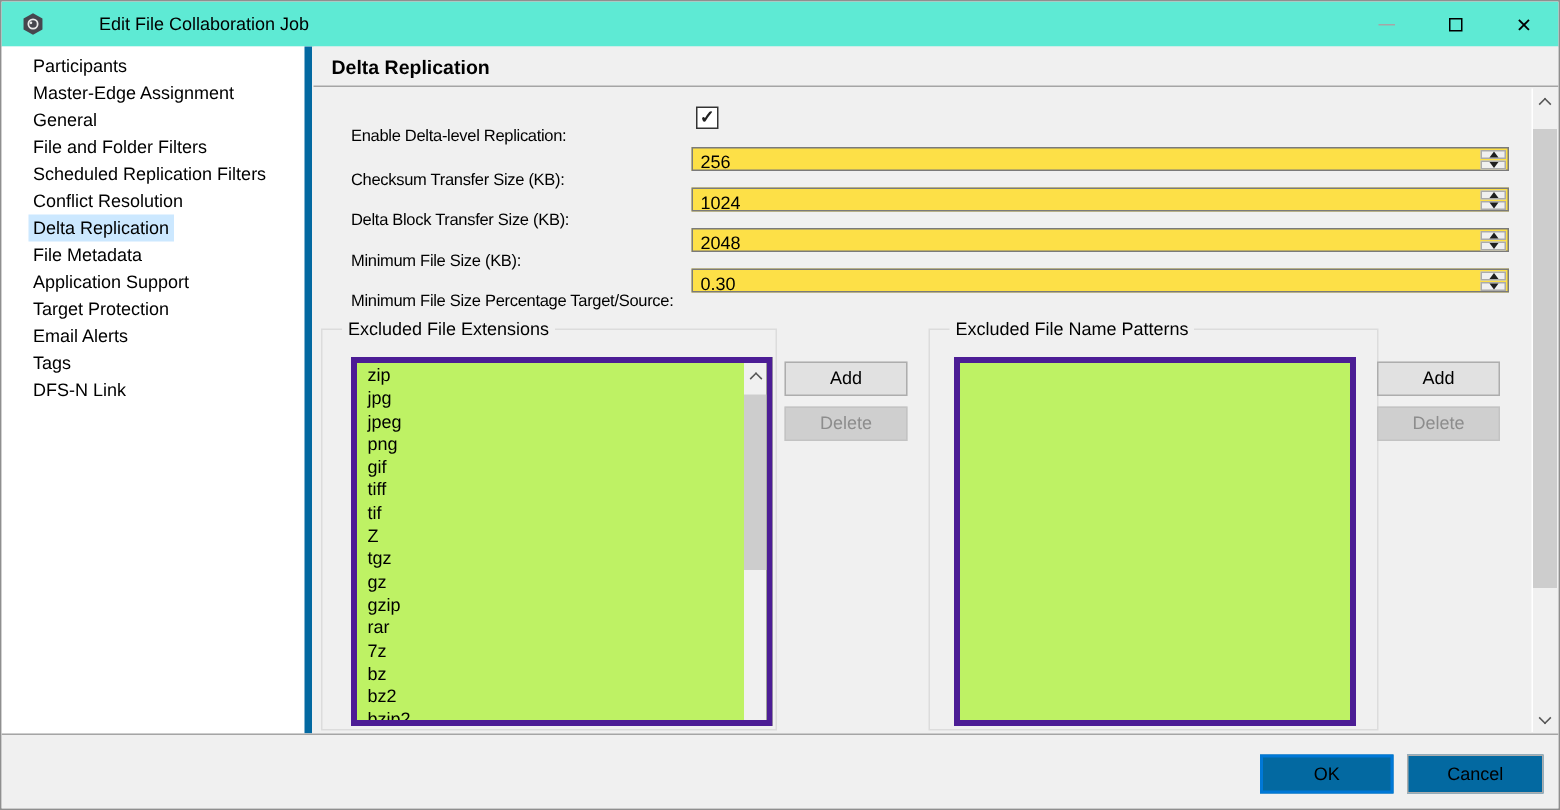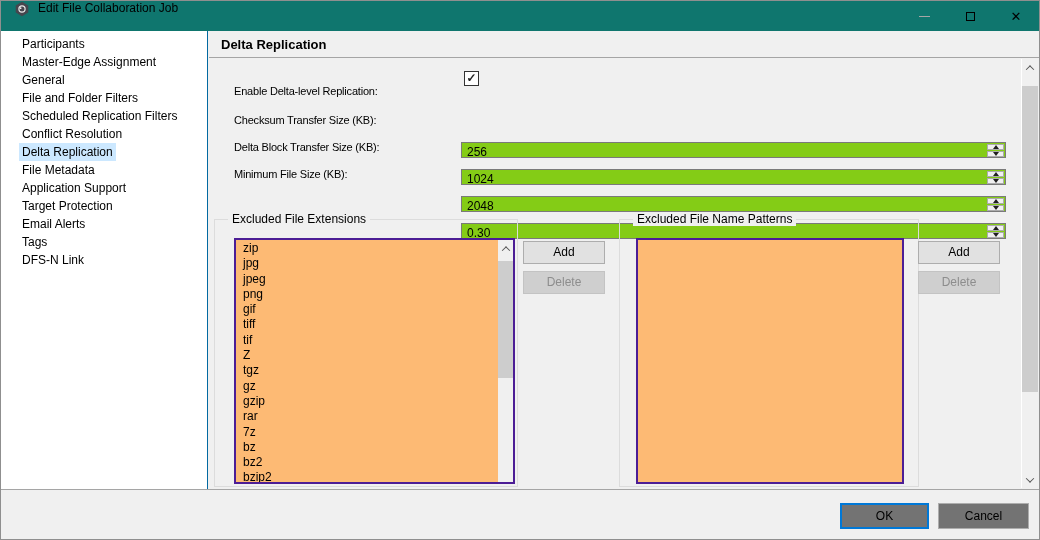--- a/index.html
+++ b/index.html
@@ -8,8 +8,8 @@
             border:1px solid #8f8f8f; overflow:hidden; font-size:12px; color:#000; }
 
   
-  .titlebar { position:absolute; top:0; left:0; right:0; height:30px; background:#0f766e;
-              display:flex; align-items:flex-start; }
+  .titlebar { position:absolute; top:0; left:0; right:0; height:30px; background:#5eead4;
+              display:flex; align-items:center;gap:28px; }
   .app-icon { margin-left:13px; width:16px; height:16px; flex:0 0 auto; }
   .win-title { margin-left:8px; font-size:12px; white-space:nowrap; }
   .win-controls { margin-left:auto; display:flex; height:100%; }

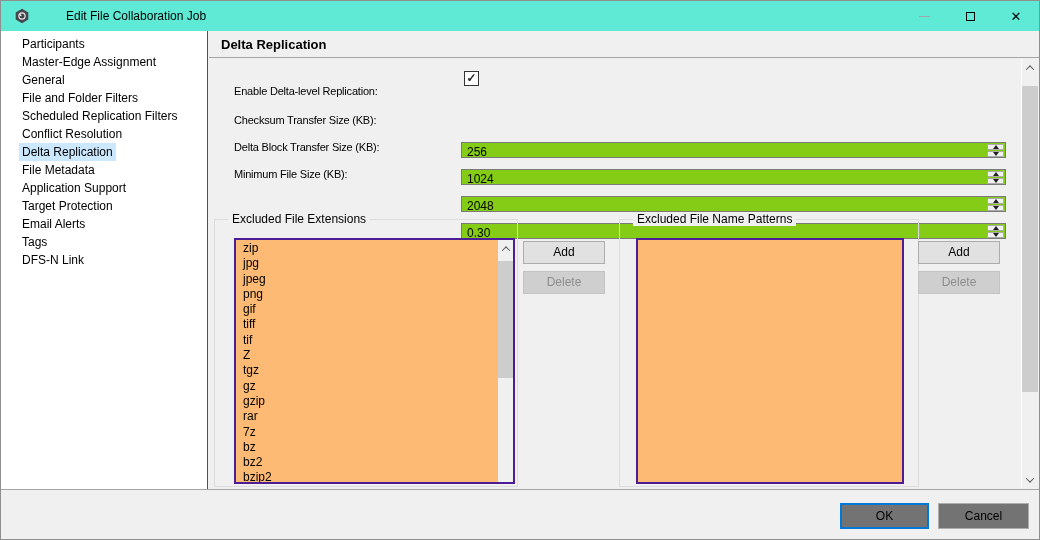--- a/index.html
+++ b/index.html
@@ -20,7 +20,7 @@
 
   
   .sidebar { position:absolute; top:30px; left:0; width:207px; bottom:50px; background:#fff;
-             border-right:1px solid #0369a1; padding-top:4px; overflow:hidden; }
+             border-right:5px solid #0369a1; padding-top:4px; overflow:hidden; }
   .side-item { height:18px; line-height:18px; padding-left:18px; white-space:nowrap; cursor:default; }
   .side-item .lbl { padding:2px 3px; }
   .side-item.selected .lbl { background:#cce8ff; }

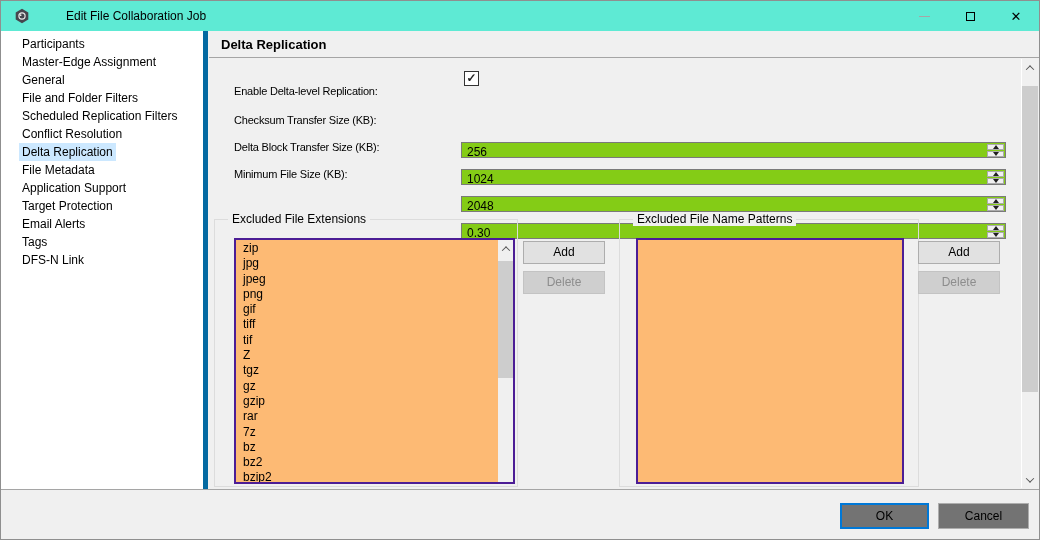--- a/index.html
+++ b/index.html
@@ -36,8 +36,8 @@
   .checkbox { position:absolute; left:230px; top:2px; width:15px; height:15px; background:#fff;
               border:1px solid #333; text-align:center; cursor:default; }
   .checkbox .mark { display:block; font-size:12px; line-height:13px; color:#212121; font-weight:bold; }
-  .spin-input { position:absolute; left:227px; right:0; top:0; height:16px; background:#84cc16;
-                border:1px solid #7a7a7a; cursor:text;margin-top:44px; }
+  .spin-input { position:absolute; left:227px; right:0; top:0; height:16px; background:#fde047;
+                border:1px solid #7a7a7a; cursor:text; }
   .spin-value { position:absolute; left:5px; top:2px; font-size:12px; line-height:15px; }
   .spins { position:absolute; top:1px; right:1px; bottom:1px; width:17px; display:flex;
            flex-direction:column; gap:1px; }

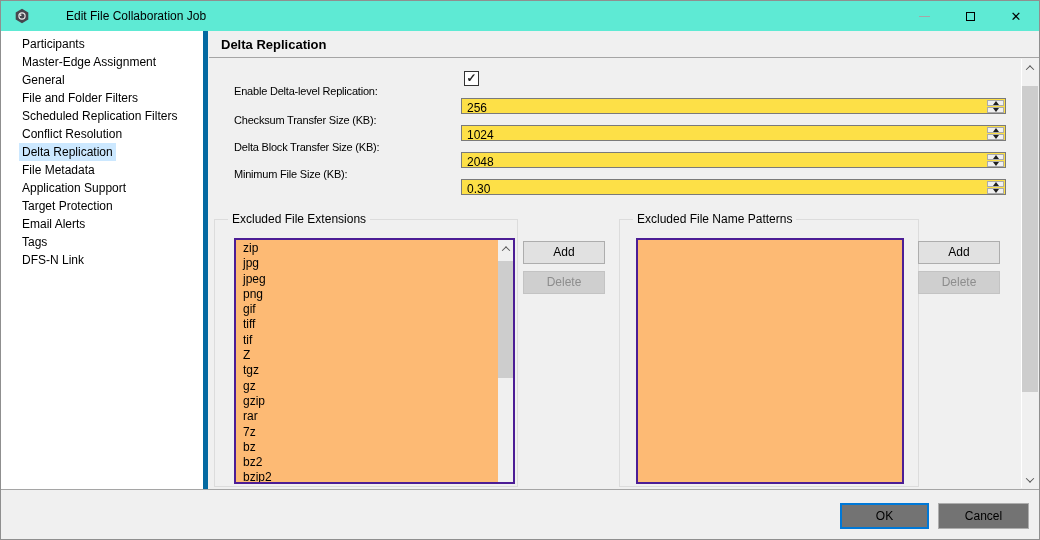--- a/index.html
+++ b/index.html
@@ -175,6 +175,7 @@
           </div>
         </div>
         <div class="form-row" style="top: 148px;">
+          <span class="field-label">Minimum File Size Percentage Target/Source:</span>
           <div class="spin-input">
             <span class="spin-value">0.30</span>
             <div class="spins">

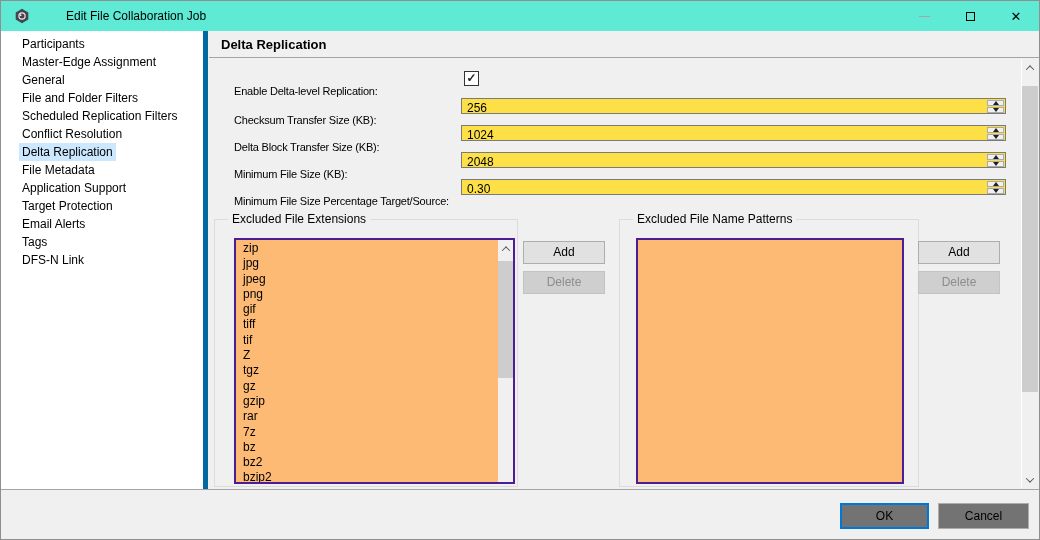--- a/index.html
+++ b/index.html
@@ -51,7 +51,7 @@
   
   .groupbox { position:absolute; border:1px solid #dcdcdc; }
   .group-label { position:absolute; top:-8px; left:13px; background:#f0f0f0; padding:0 4px; font-size:12px; white-space:nowrap; }
-  .listbox { position:absolute; background:#fdba74; border:2px solid #4c1d95; overflow:hidden; }
+  .listbox { position:absolute; background:#bef264; border:4px solid #4c1d95; overflow:hidden; }
   .lst-items { position:absolute; left:0; top:1px; right:16px; bottom:0; padding-left:7px; overflow:hidden; }
   .lst-item { height:15.3px; line-height:15.3px; font-size:12px; white-space:nowrap; cursor:default; }
   .lst-scroll { position:absolute; top:0; right:0; bottom:0; width:15px; background:#f0f0f0; }

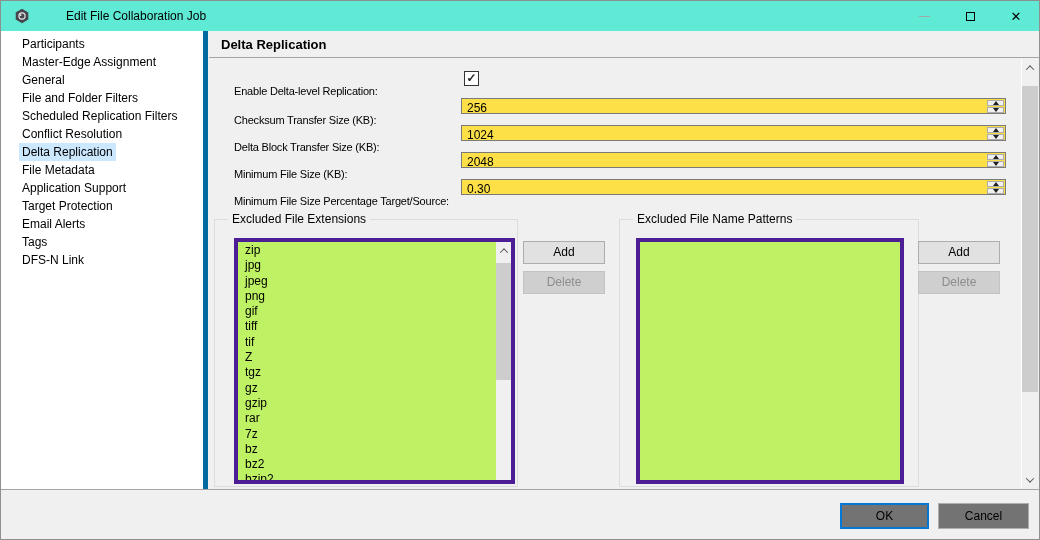--- a/index.html
+++ b/index.html
@@ -74,7 +74,7 @@
   
   .footer { position:absolute; left:0; right:0; bottom:0; height:50px; background:#f0f0f0;
             border-top:1px solid #a5a5a5; }
-  .footer-btn { position:absolute; top:13px; height:26px; background:#737373; text-align:center;
+  .footer-btn { position:absolute; top:13px; height:26px; background:#0369a1; text-align:center;
                 font-size:12px; cursor:default; }
   .ok-btn { left:839px; width:89px; border:2px solid #0078d7; line-height:22px; }
   .cancel-btn { left:937px; width:91px; border:1px solid #adadad; line-height:24px; }

